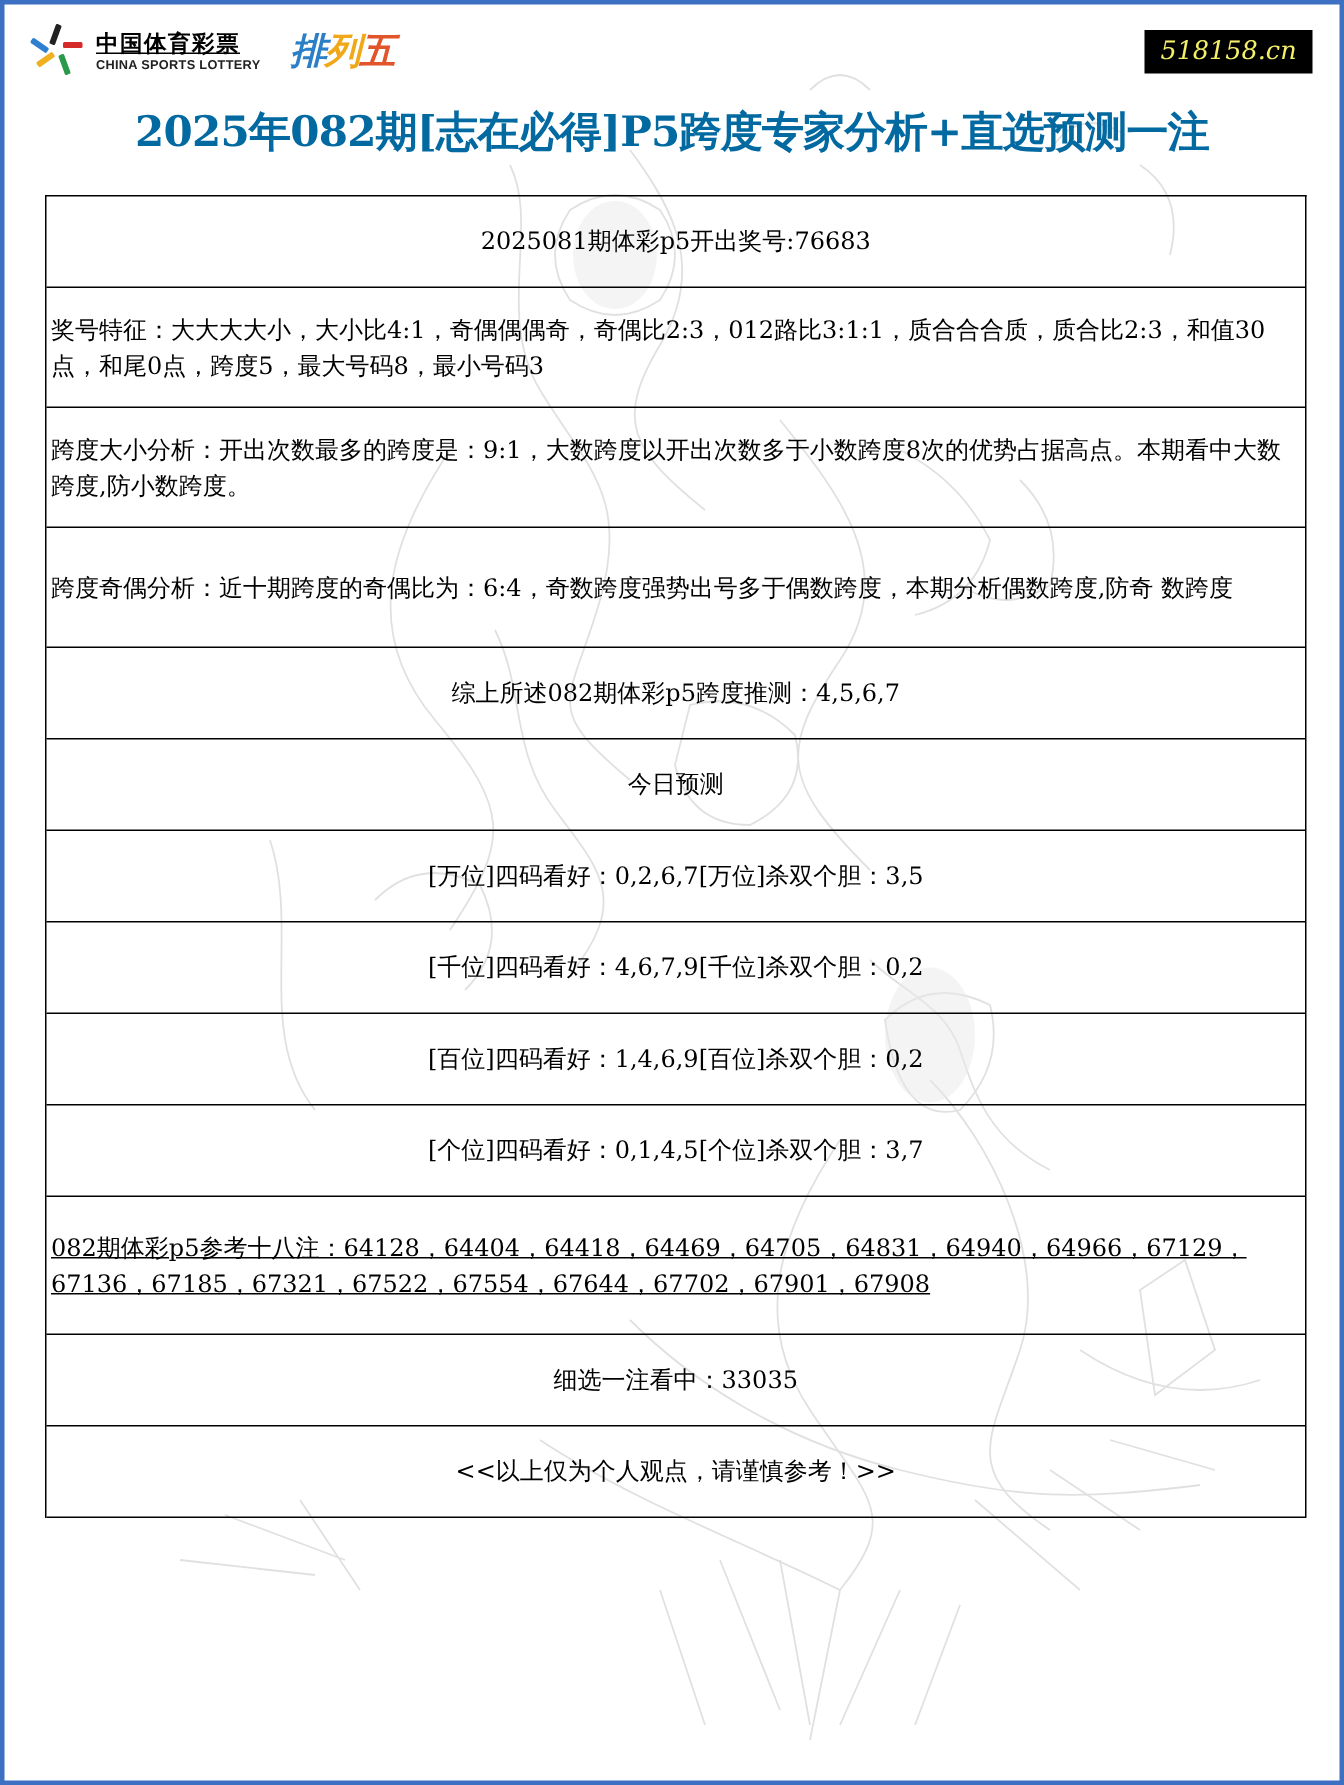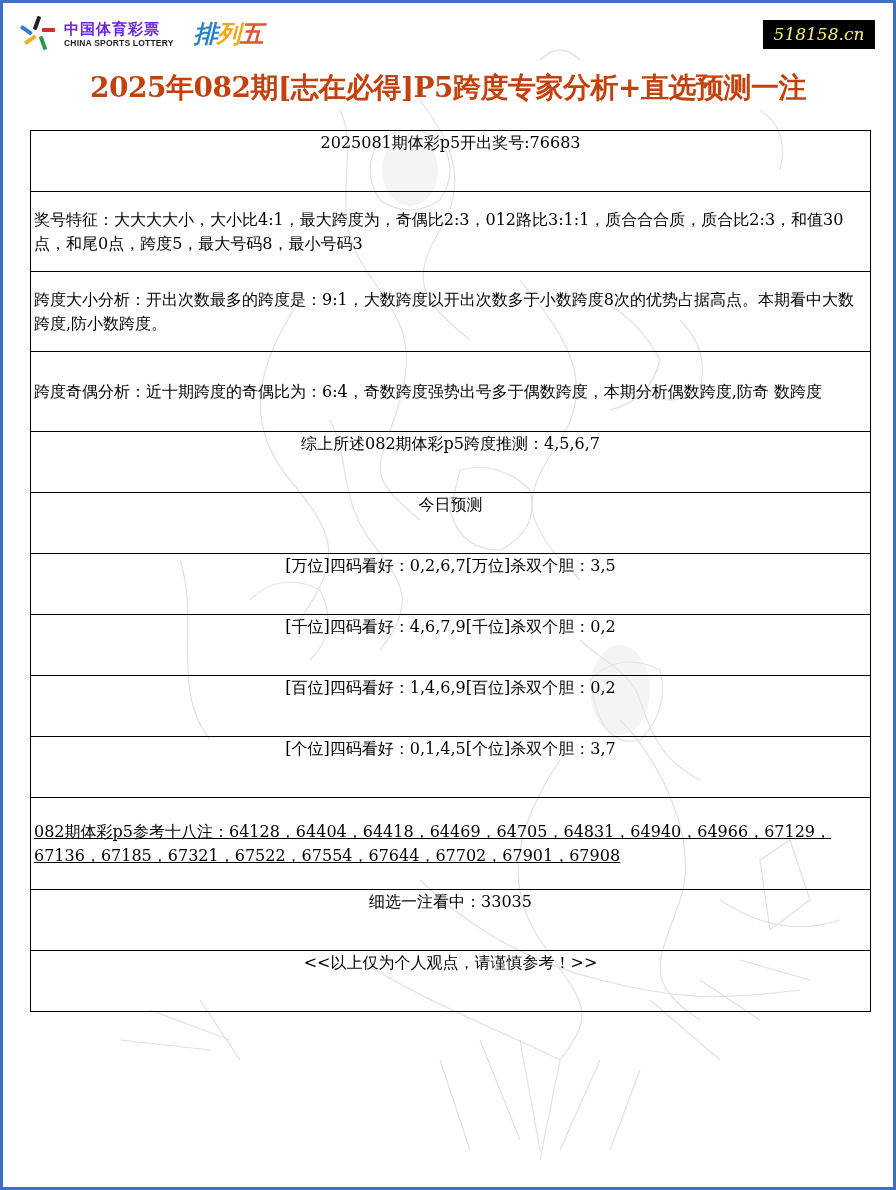--- a/index.html
+++ b/index.html
@@ -14,7 +14,7 @@
     .logo { position: absolute; left: 18px; top: 14px; height: 40px; display: flex; align-items: center; }
     .logo-mark { width: 42px; height: 40px; position: relative; }
     .logo-text { margin-left: 4px; display: flex; flex-direction: column; justify-content: center; }
-    .logo-cn { font-family: "DejaVu Sans", "Liberation Sans", sans-serif; font-size: 15px; font-weight: bold; color: #6d28d9; letter-spacing: 1px; line-height: 17px; }
+    .logo-cn { font-family: "DejaVu Sans", "Liberation Sans", sans-serif; font-size: 15px; font-weight: bold; color: #000000; letter-spacing: 1px; line-height: 17px; text-decoration: underline; }
     .logo-en { font-family: "Liberation Sans", "DejaVu Sans", sans-serif; font-size: 8.5px; font-weight: bold; color: #222; line-height: 10px; letter-spacing: 0.2px; text-align: center; }
     .logo-p5 { margin-left: 20px; font-family: "DejaVu Sans", "Liberation Sans", sans-serif; font-size: 24px; font-weight: bold; font-style: italic; letter-spacing: -1px; line-height: 40px; }
     .logo-p5 .c1 { color: #2a7fc7; }

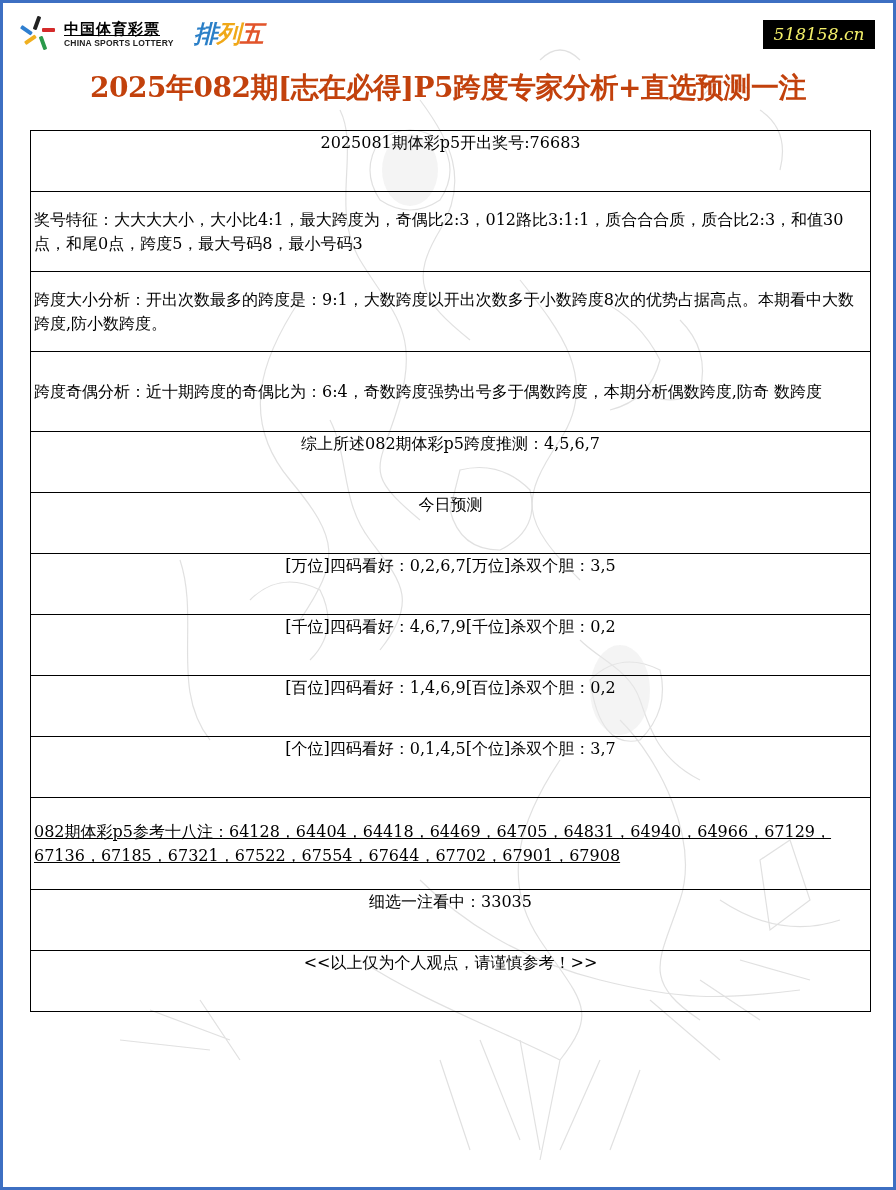--- a/index.html
+++ b/index.html
@@ -27,7 +27,7 @@
     }
     .title {
       position: absolute; left: 0; top: 66px; width: 896px; text-align: center; z-index: 2;
-      font-family: "DejaVu Serif", "Liberation Serif", serif; font-size: 28px; color: #c2410c; line-height: 44px;
+      font-family: "DejaVu Serif", "Liberation Serif", serif; font-size: 28px; color: #0369a1; line-height: 44px;
       letter-spacing: -0.5px;
     }
     .table { position: absolute; left: 30px; top: 130px; width: 841px; z-index: 2; border: 1px solid #000; border-bottom: none; }

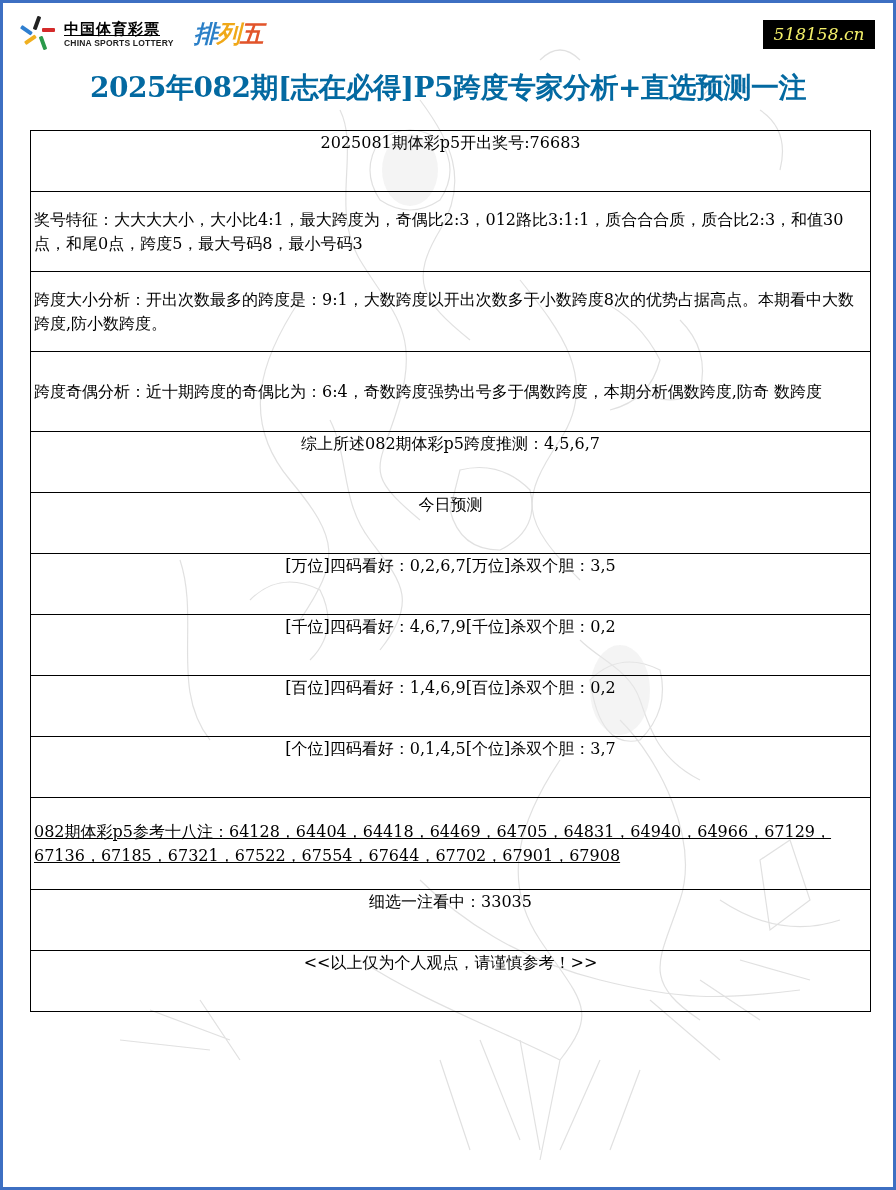--- a/index.html
+++ b/index.html
@@ -32,7 +32,7 @@
     }
     .table { position: absolute; left: 30px; top: 130px; width: 841px; z-index: 2; border: 1px solid #000; border-bottom: none; }
     .row { border-bottom: 1px solid #000; font-size: 16px; line-height: 24px; }
-    .row.center { height: 61px; display: flex; align-items: flex-start; justify-content: center; text-align: center; }
+    .row.center { height: 61px; display: flex; align-items: center; justify-content: center; text-align: center; }
     .row.left { height: 80px; display: flex; align-items: center; padding: 0 4px 0 3px; }
     .row.left.tall { height: 92px; text-decoration: underline; }
     .row.left span { display: block; width: 100%; }

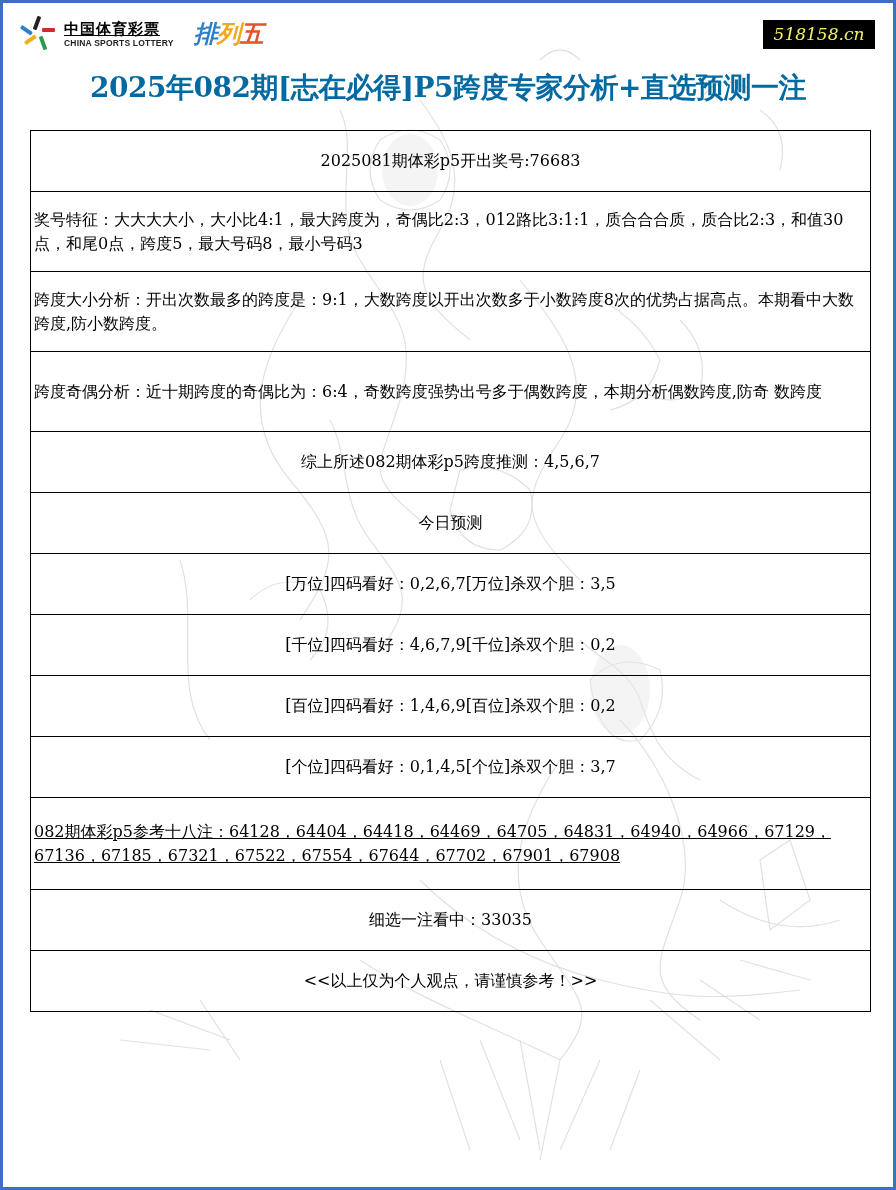--- a/index.html
+++ b/index.html
@@ -103,7 +103,7 @@
       <span>2025081期体彩p5开出奖号:76683</span>
     </div>
   <div class="row left">
-      <span>奖号特征：大大大大小，大小比4:1，最大跨度为，奇偶比2:3，012路比3:1:1，质合合合质，质合比2:3，和值30点，和尾0点，跨度5，最大号码8，最小号码3</span>
+      <span>奖号特征：大大大大小，大小比4:1，奇偶偶偶奇，奇偶比2:3，012路比3:1:1，质合合合质，质合比2:3，和值30点，和尾0点，跨度5，最大号码8，最小号码3</span>
     </div>
   <div class="row left">
       <span>跨度大小分析：开出次数最多的跨度是：9:1，大数跨度以开出次数多于小数跨度8次的优势占据高点。本期看中大数跨度,防小数跨度。</span>

